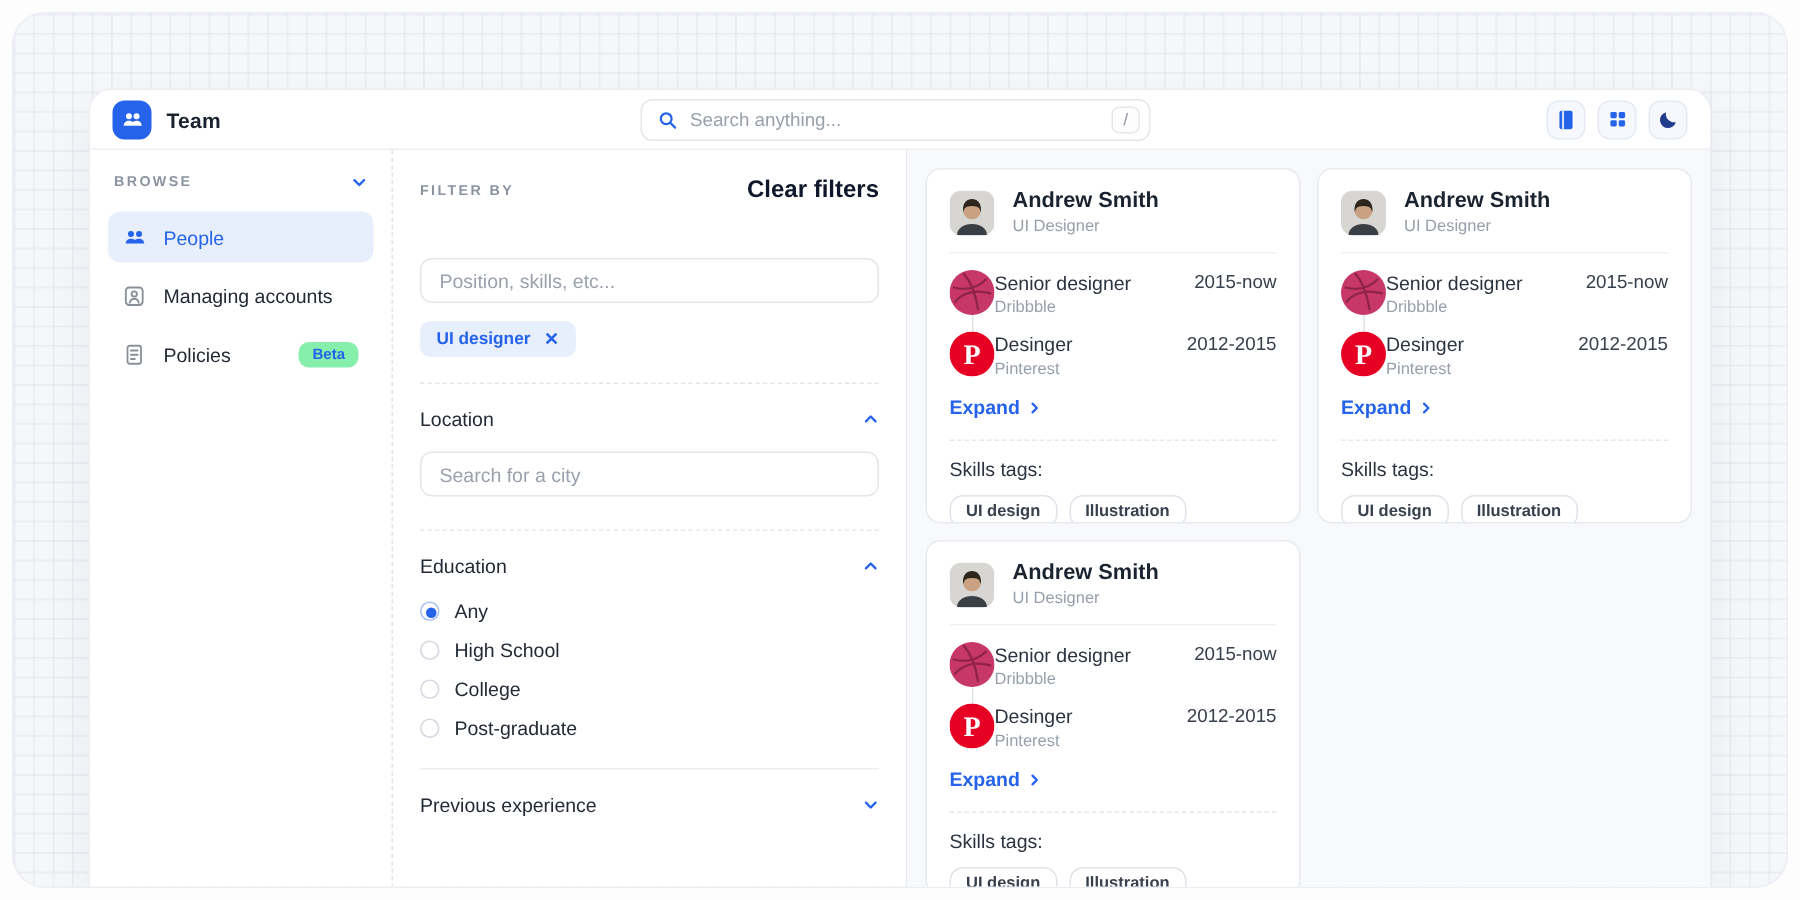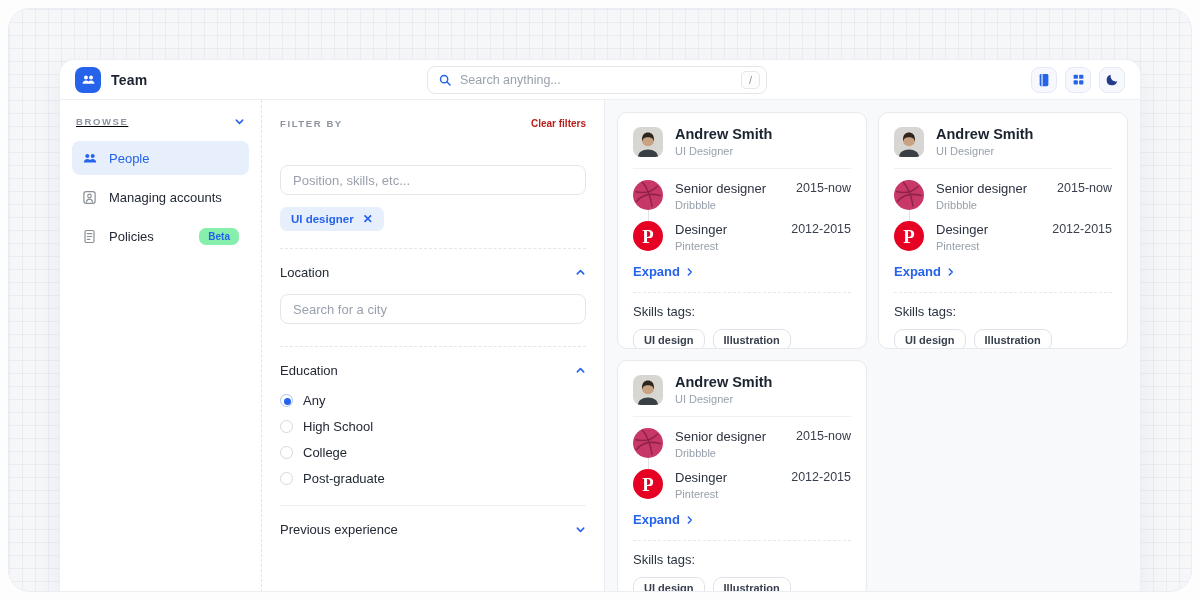--- a/index.html
+++ b/index.html
@@ -36,7 +36,7 @@
 
   
   .sidebar { width:202px; flex:0 0 202px; border-right:1px dashed #dfe3ea; padding:16px 12px; }
-  .browse-row { display:flex; align-items:center; justify-content:space-between; padding:0 4px; margin-bottom:14px;text-decoration:underline; }
+  .browse-row { display:flex; align-items:center; justify-content:space-between; padding:0 4px; margin-bottom:14px; }
   .browse-label { color:#8b93a1; font-size:9.5px; font-weight:bold; letter-spacing:1.6px; }
   .nav-item { height:34px; display:flex; align-items:center; gap:11px; padding:0 10px; border-radius:8px;
     font-size:13px; color:#232a35; margin-bottom:5px; cursor:pointer; }

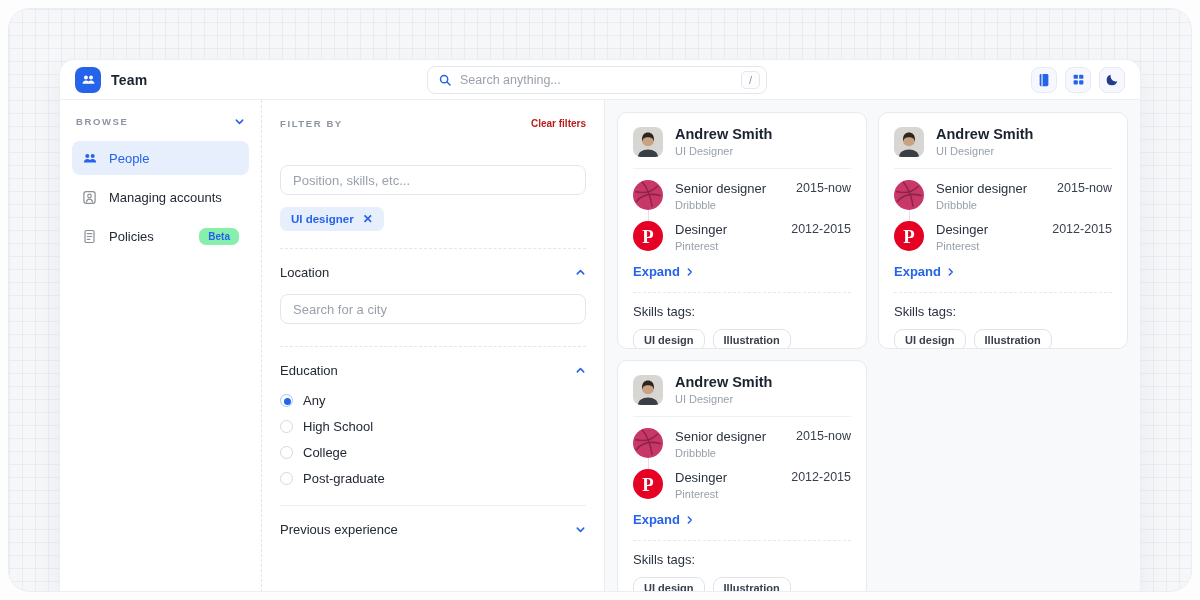--- a/index.html
+++ b/index.html
@@ -49,7 +49,7 @@
   .filter { width:343px; flex:0 0 343px; border-right:1px solid #e9ebf0; padding:18px 18px 0; }
   .filter-head { display:flex; align-items:center; justify-content:space-between; margin-bottom:22px; }
   .filter-title { color:#8b93a1; font-size:9.5px; font-weight:bold; letter-spacing:1.6px; }
-  .clear-link { color:#b91c1c; font-size:10px; font-weight:bold; cursor:pointer; text-decoration:none; }
+  .clear-link { color:#0f172a; font-size:16px; font-weight:bold; cursor:pointer; text-decoration:none; }
   .sec-head { display:flex; align-items:center; justify-content:space-between; font-size:13px; color:#232a35; cursor:pointer; }
   .f-input { width:100%; height:30px; border:1px solid #e3e6eb; border-radius:8px; padding:0 12px; font-size:13px;
     color:#3a4250; font-family:"Liberation Sans", sans-serif; outline:none; margin-top:14px; }

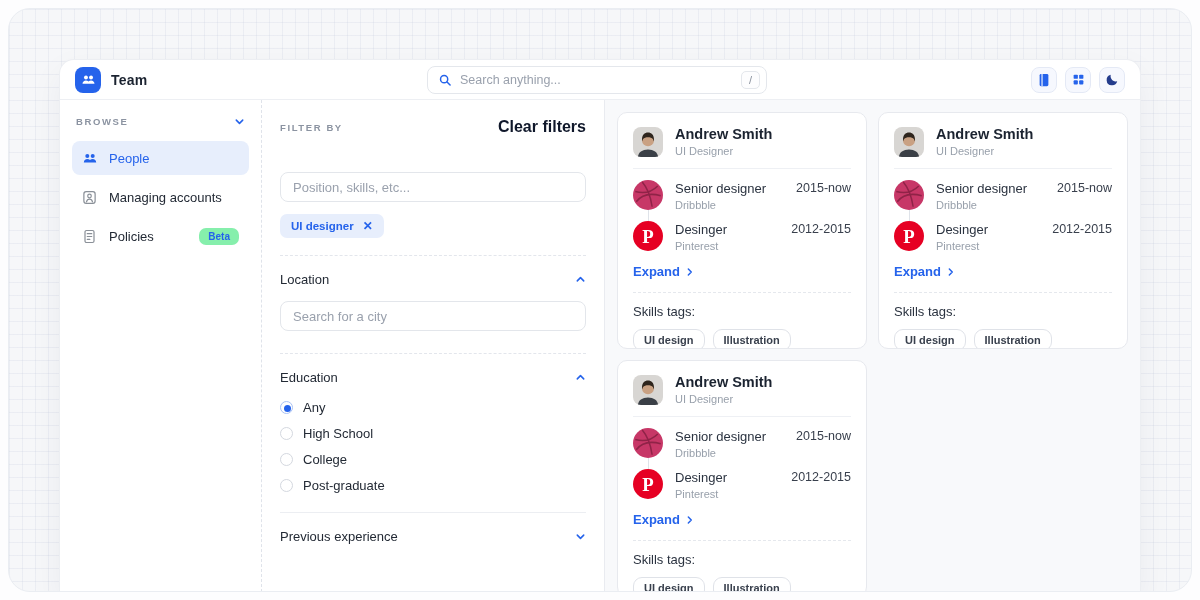--- a/index.html
+++ b/index.html
@@ -81,7 +81,7 @@
   .hr.dashed { border-top-style:dashed; border-color:#e5e8ed; margin:12px 0 11px; }
   .timeline { position:relative; }
   .tl-line { position:absolute; left:15px; top:28px; height:18px; width:1px; background:#dfe3e9; }
-  .xp { display:flex; gap:12px; margin-bottom:10px; position:relative; }
+  .xp { display:flex; margin-bottom:10px; position:relative; }
   .xp-icon { width:30px; height:30px; flex:0 0 30px; }
   .xp-main { flex:1; padding-top:1px; }
   .xp-title { font-size:13px; color:#2b3340; }

